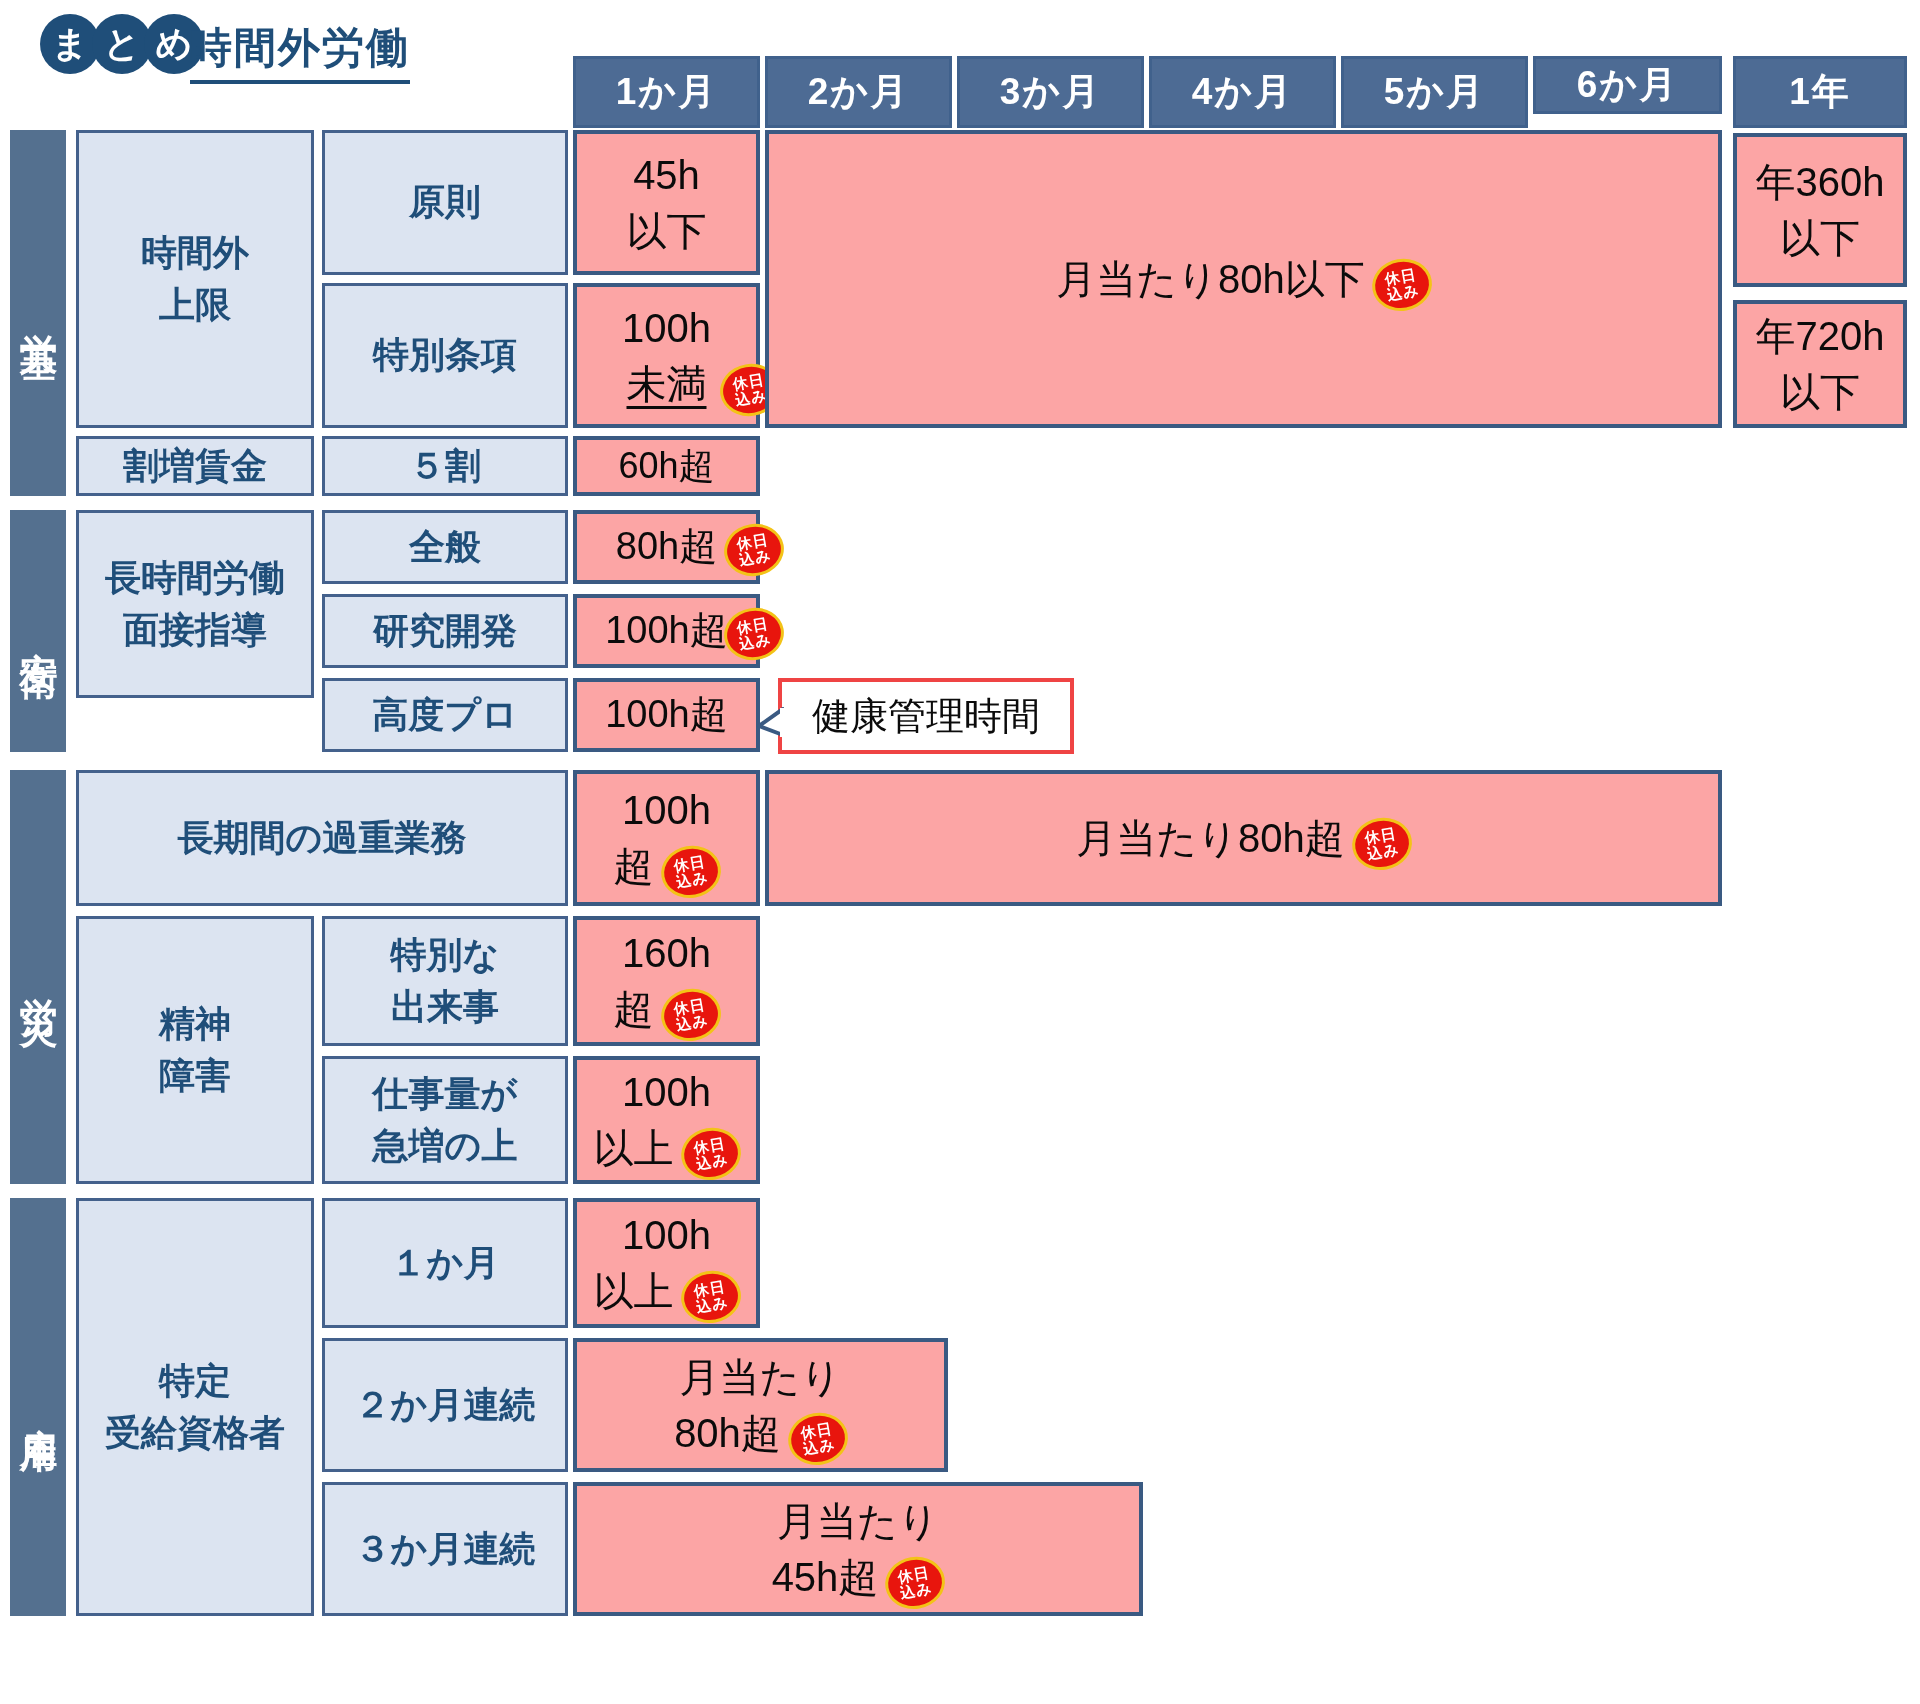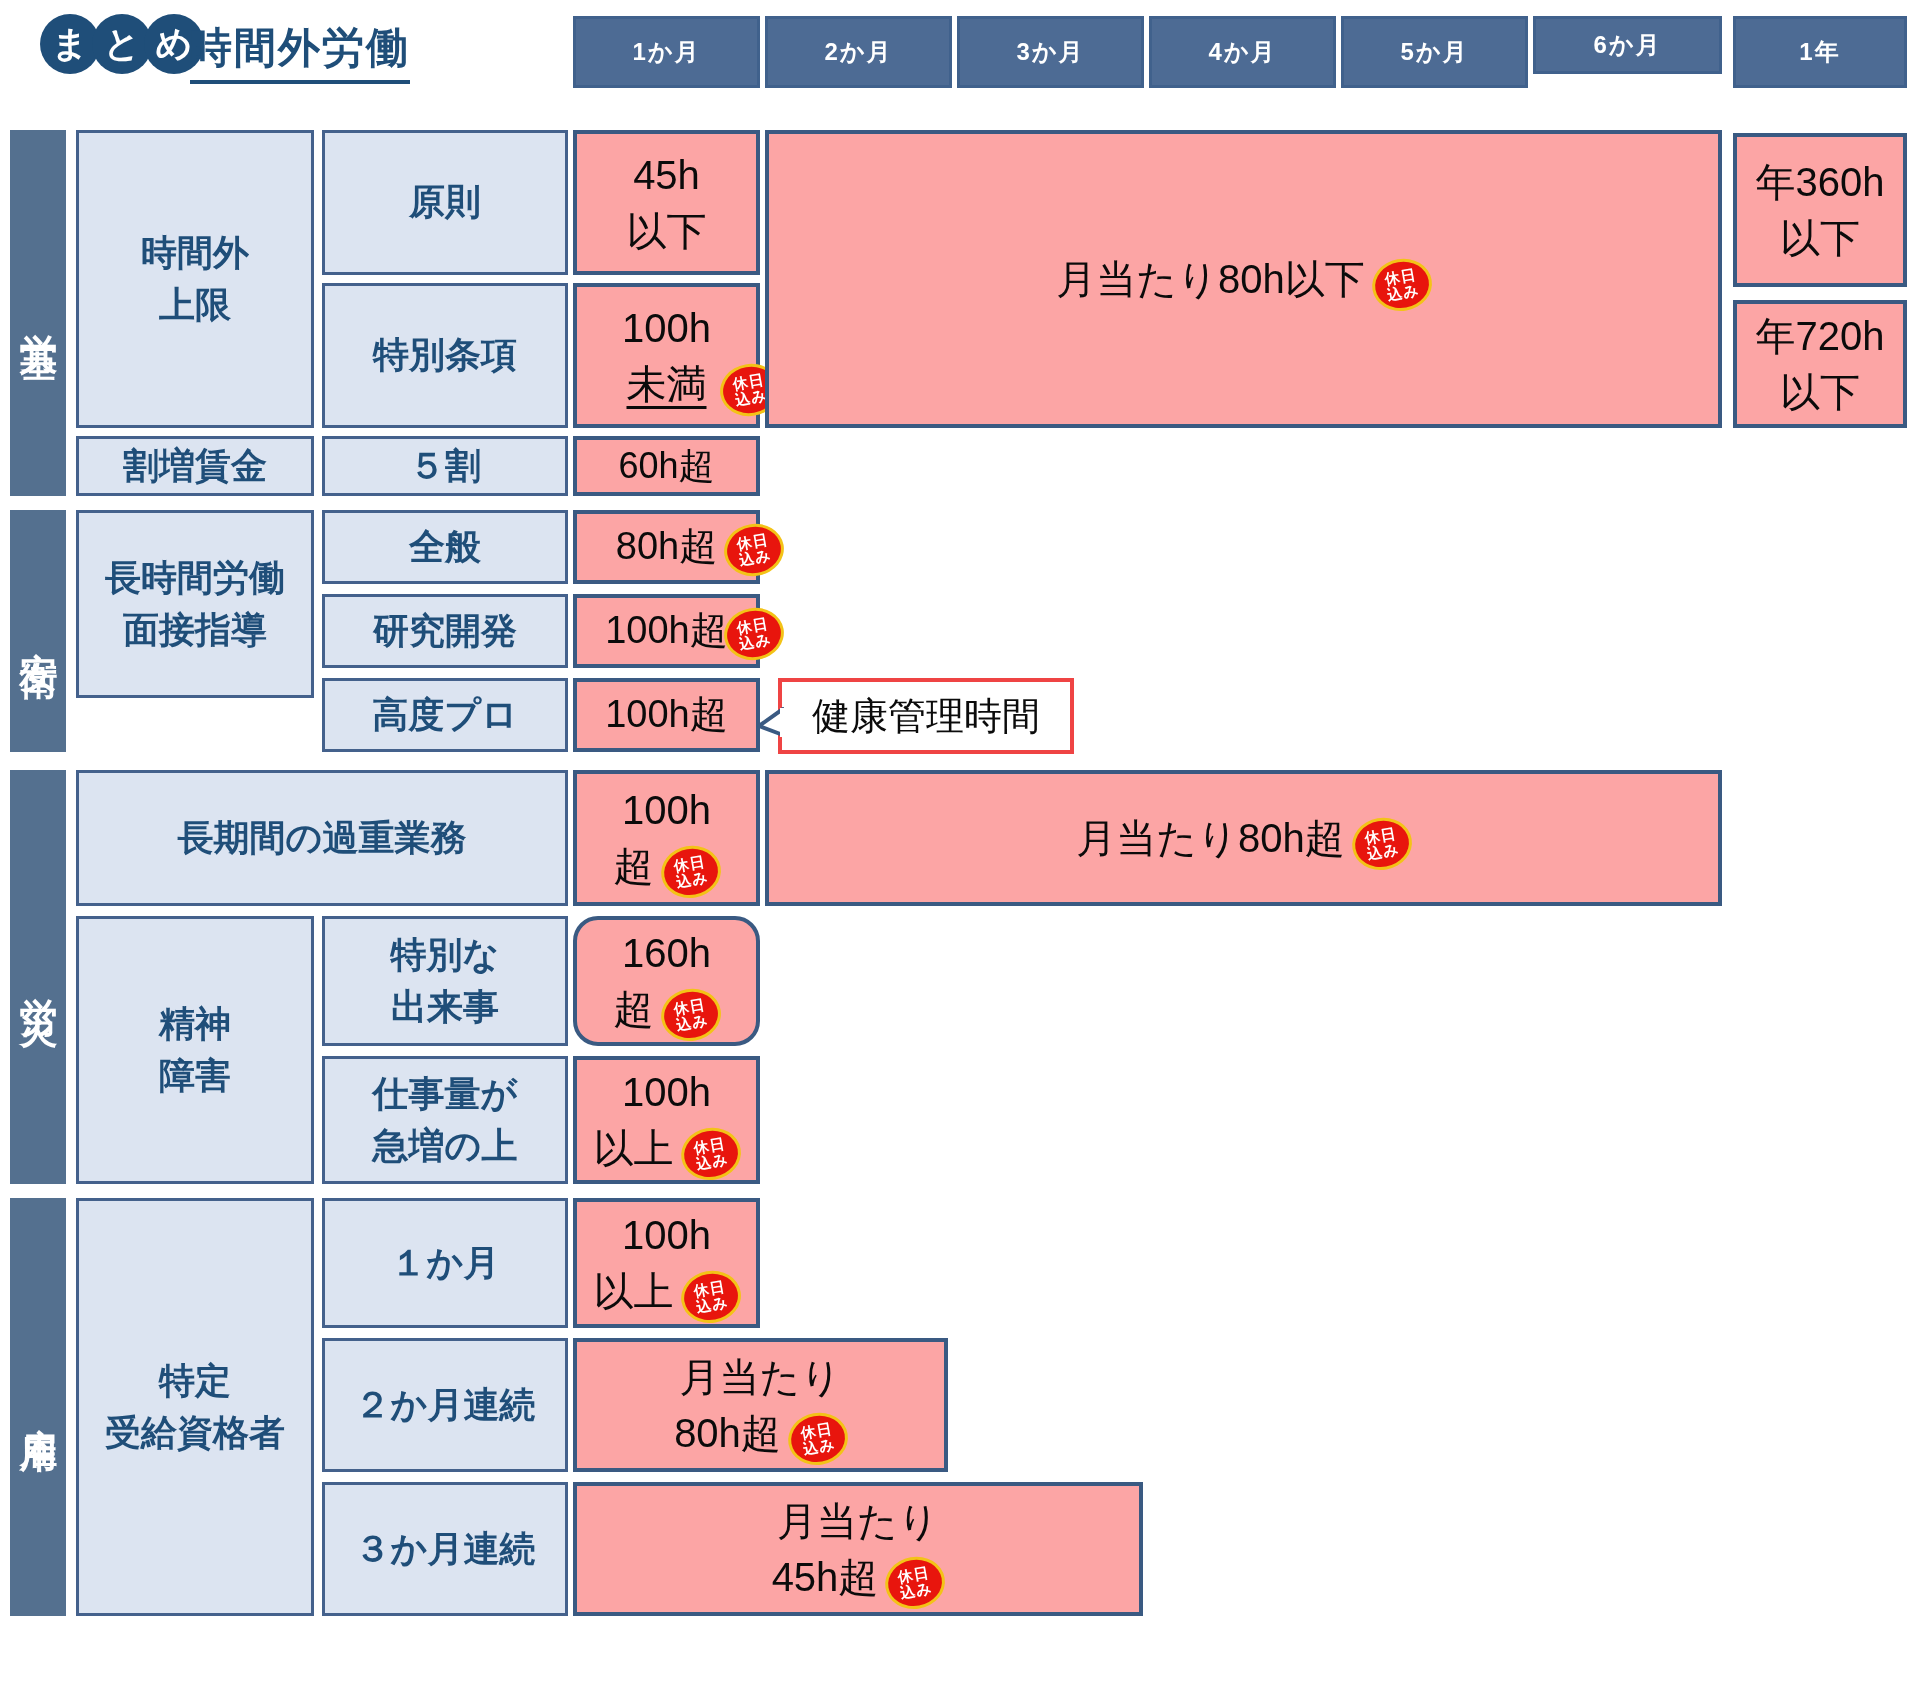--- a/index.html
+++ b/index.html
@@ -13,7 +13,7 @@
   .hdr{
     background:#4d6b94;border:3px solid #40618c;color:#ffffff;
     display:flex;align-items:center;justify-content:center;
-    font-size:24px;font-weight:bold;letter-spacing:2px;
+    font-size:37px;font-weight:bold;letter-spacing:2px;margin-top:40px;
   }
   
   .band{

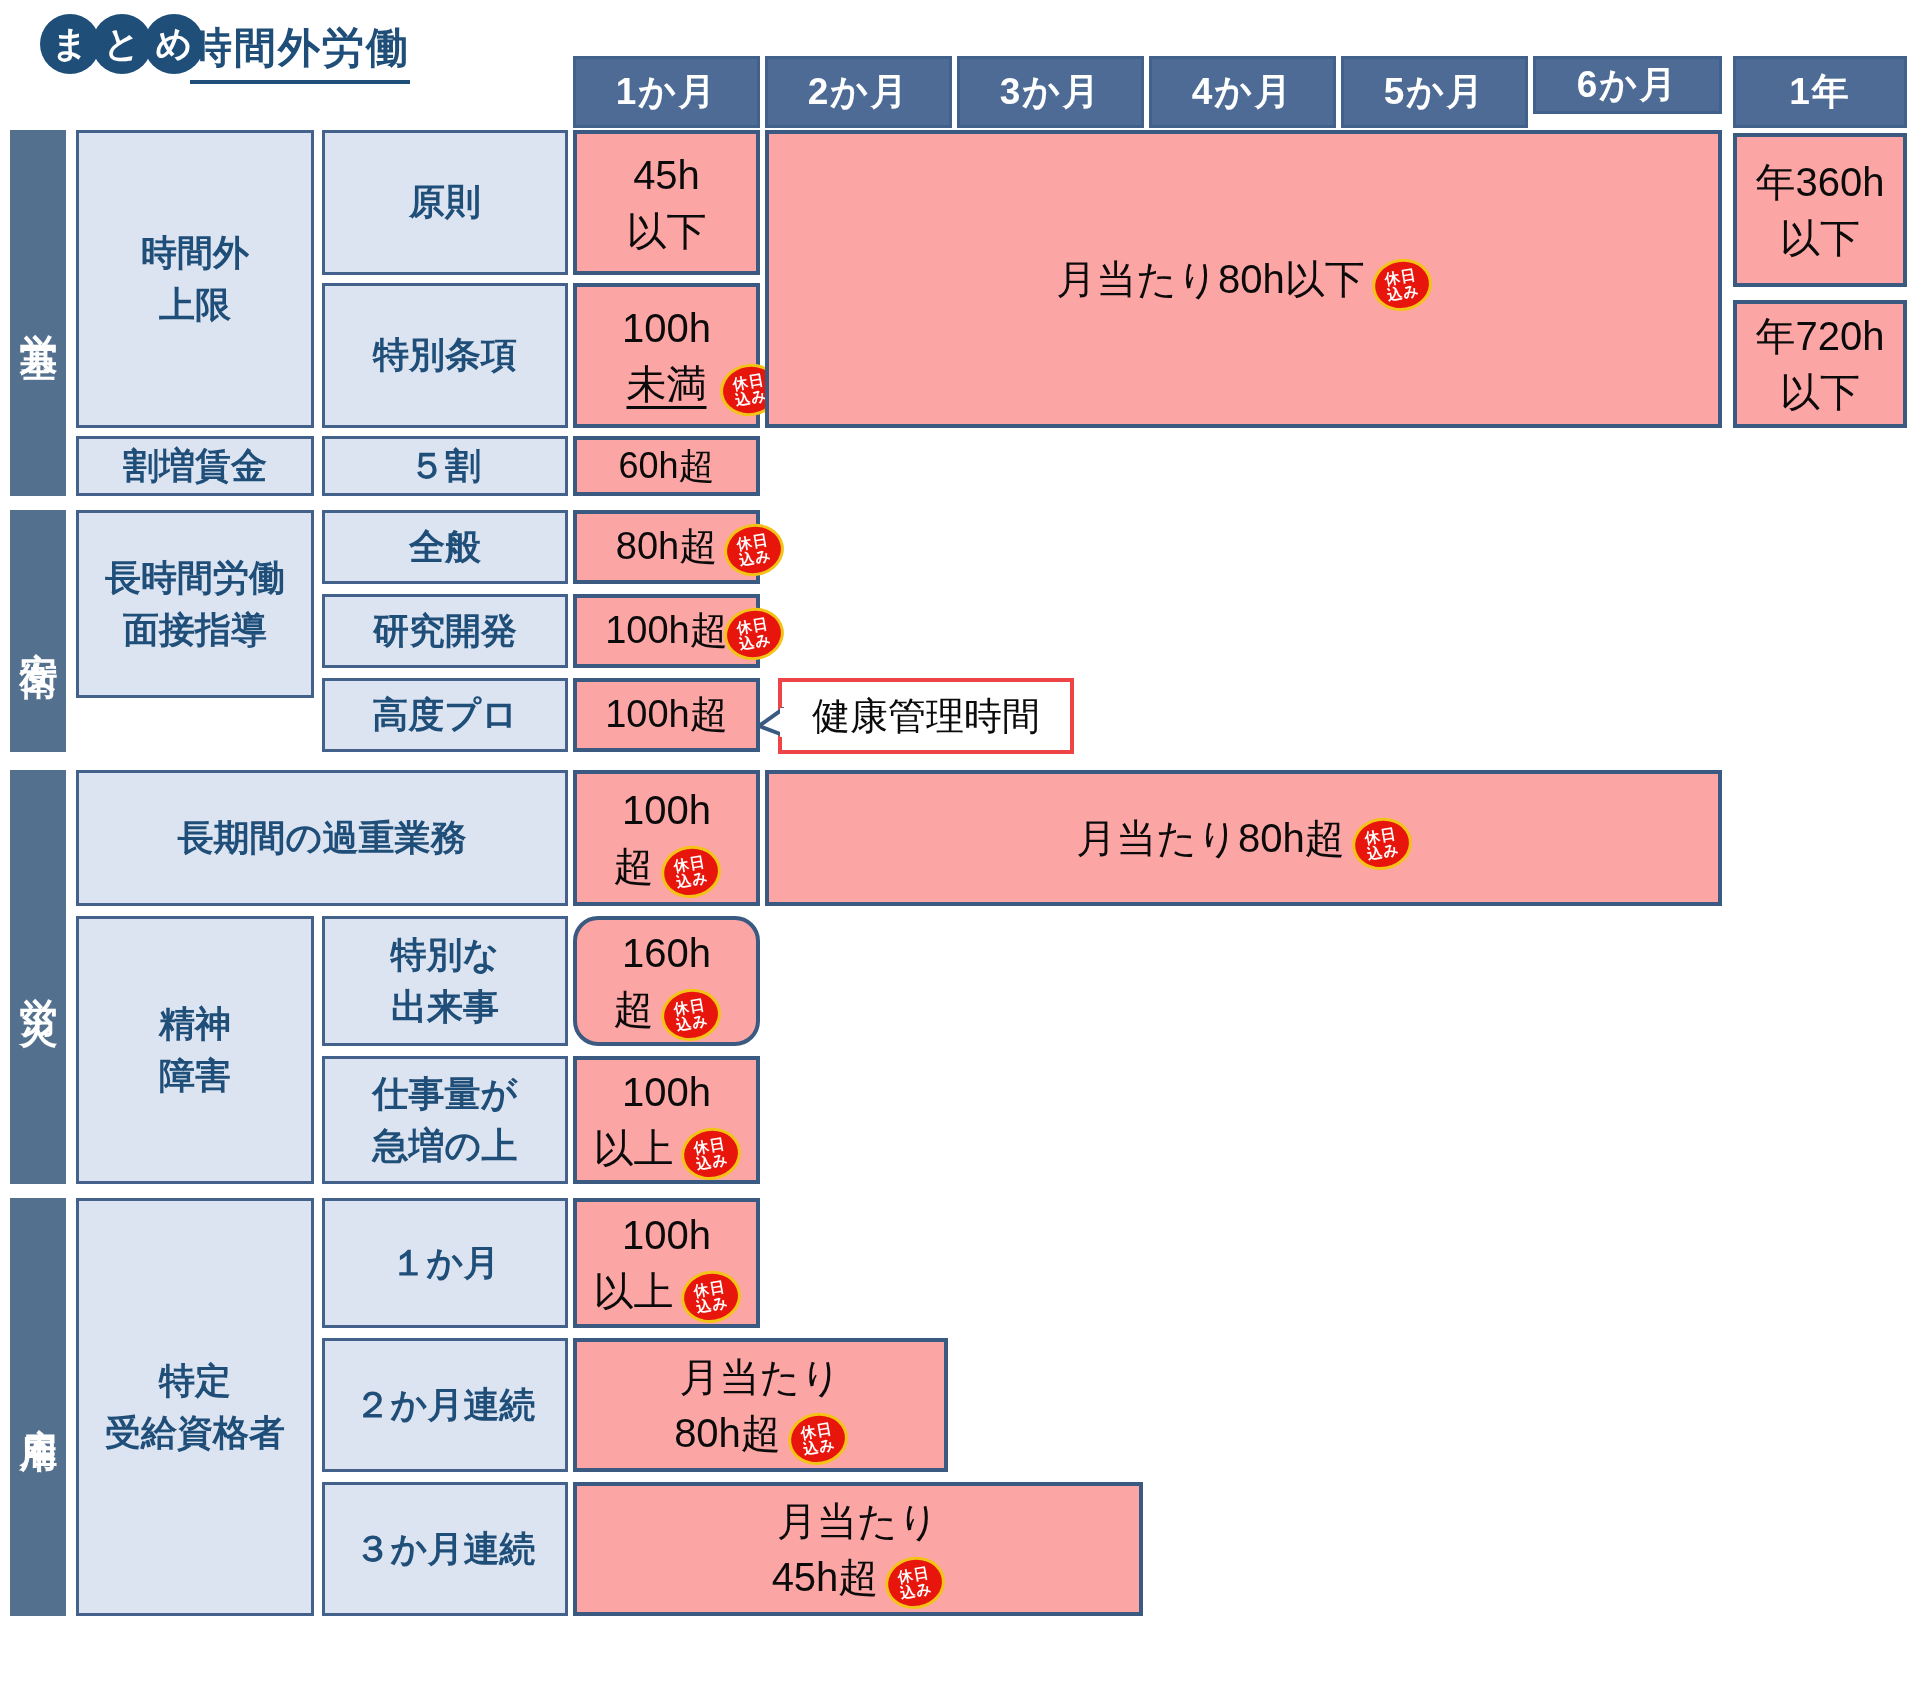--- a/index.html
+++ b/index.html
@@ -210,7 +210,7 @@
     <div>急増の上</div>
   </div>
 
-  <div class="abs val" style="left:573px;top:916px;width:187px;height:130px;border-radius:25px;">
+  <div class="abs val" style="left:573px;top:916px;width:187px;height:130px;">
     <div>160h</div>
     <div class="row">
       <span>超</span>

